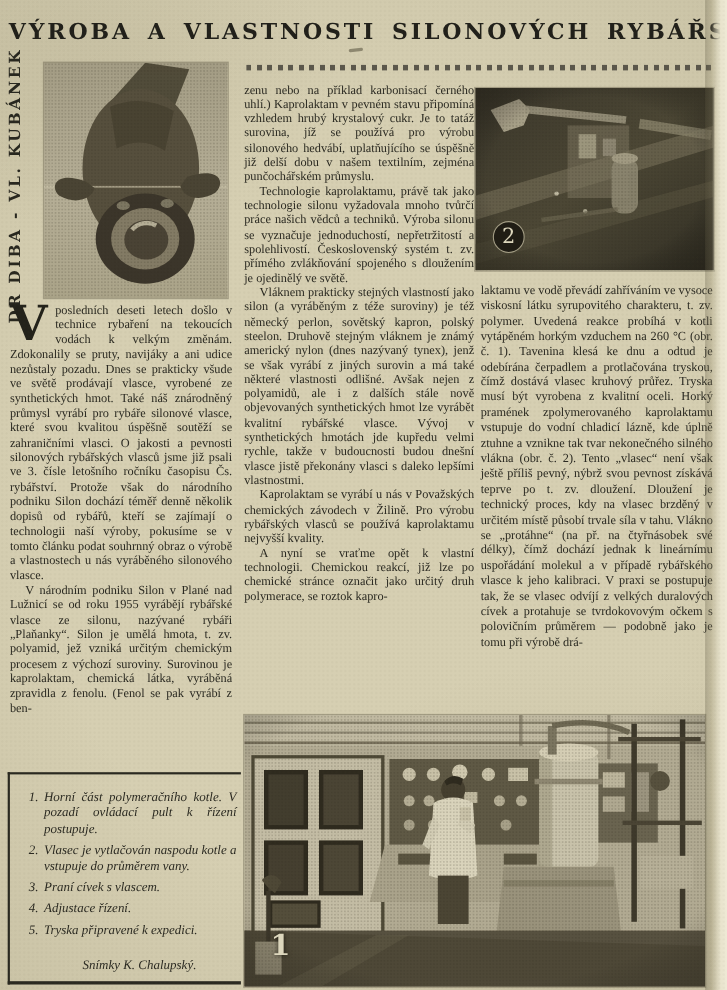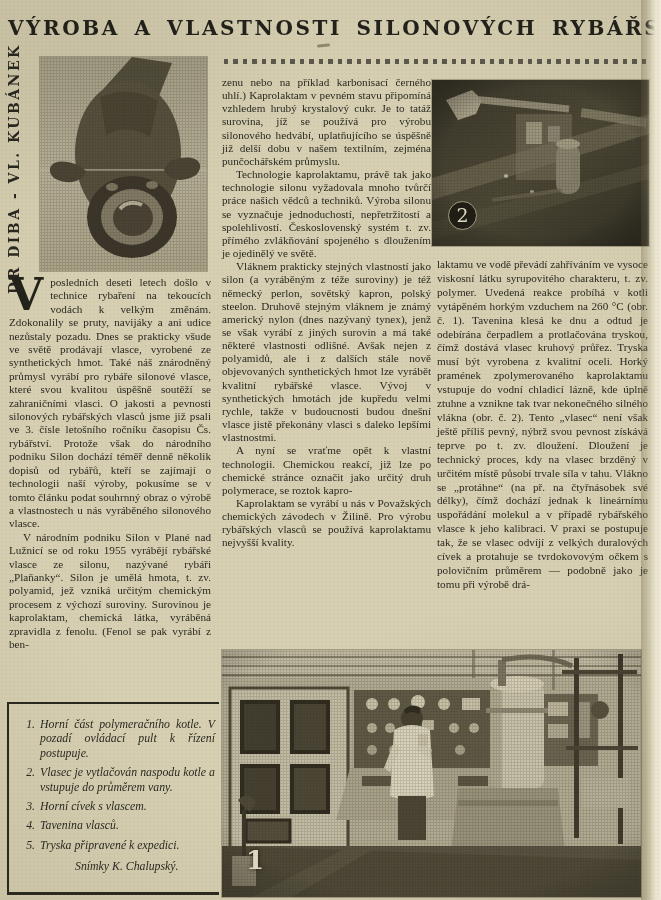--- a/index.html
+++ b/index.html
@@ -108,8 +108,8 @@
     <p class="flush">zenu nebo na příklad karbonisací černého uhlí.) Kaprolaktam v pevném stavu připomíná vzhledem hrubý krystalový cukr. Je to tatáž surovina, jíž se používá pro výrobu silonového hedvábí, uplatňujícího se úspěšně již delší dobu v našem textilním, zejména punčochářském průmyslu.</p>
     <p>Technologie kaprolaktamu, právě tak jako technologie silonu vyžadovala mnoho tvůrčí práce našich vědců a techniků. Výroba silonu se vyznačuje jednoduchostí, nepřetržitostí a spolehlivostí. Československý systém t. zv. přímého zvlákňování spojeného s dloužením je ojedinělý ve světě.</p>
     <p>Vláknem prakticky stejných vlastností jako silon (a vyráběným z téže suroviny) je též německý perlon, sovětský kapron, polský steelon. Druhově stejným vláknem je známý americký nylon (dnes nazývaný tynex), jenž se však vyrábí z jiných surovin a má také některé vlastnosti odlišné. Avšak nejen z polyamidů, ale i z dalších stále nově objevovaných synthetických hmot lze vyrábět kvalitní rybářské vlasce. Vývoj v synthetických hmotách jde kupředu velmi rychle, takže v budoucnosti budou dnešní vlasce jistě překonány vlasci s daleko lepšími vlastnostmi.</p>
+    <p>Kaprolaktam se vyrábí u nás v Považských chemických závodech v Žilině. Pro výrobu rybářských vlasců se používá kaprolaktamu nejvyšší kvality.</p>
     <p>A nyní se vraťme opět k vlastní technologii. Chemickou reakcí, již lze po chemické stránce označit jako určitý druh polymerace, se roztok kapro-</p>
-    <p>Kaprolaktam se vyrábí u nás v Považských chemických závodech v Žilině. Pro výrobu rybářských vlasců se používá kaprolaktamu nejvyšší kvality.</p>
   </div>
 
   <div class="photo machine-photo">

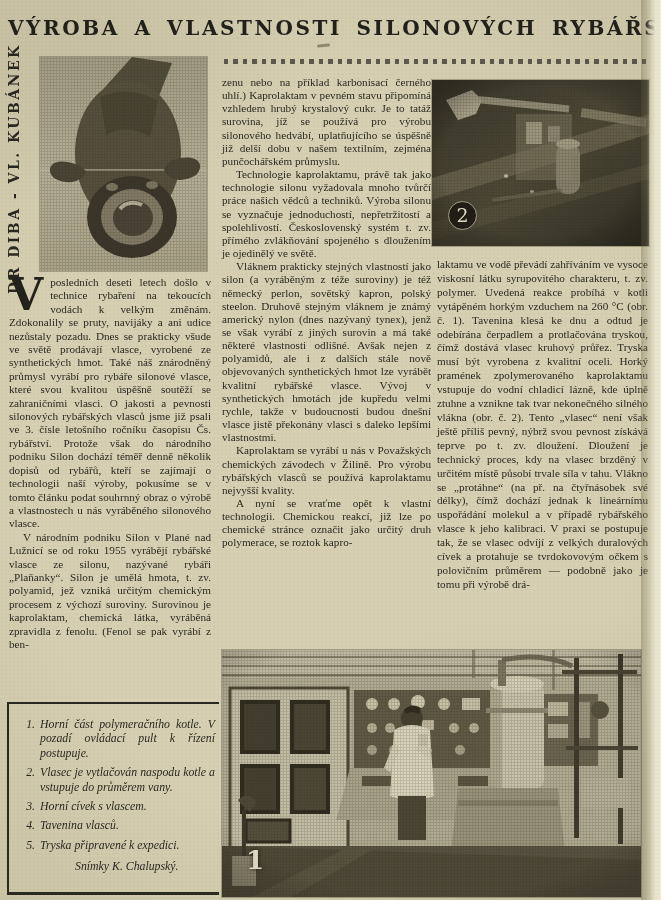--- a/index.html
+++ b/index.html
@@ -159,7 +159,7 @@
     </div>
     <div class="cap-item">
       <span class="cap-num">3.</span>
-      <span class="cap-text">Horní cívek s vlascem.</span>
+      <span class="cap-text">Praní cívek s vlascem.</span>
     </div>
     <div class="cap-item">
       <span class="cap-num">4.</span>

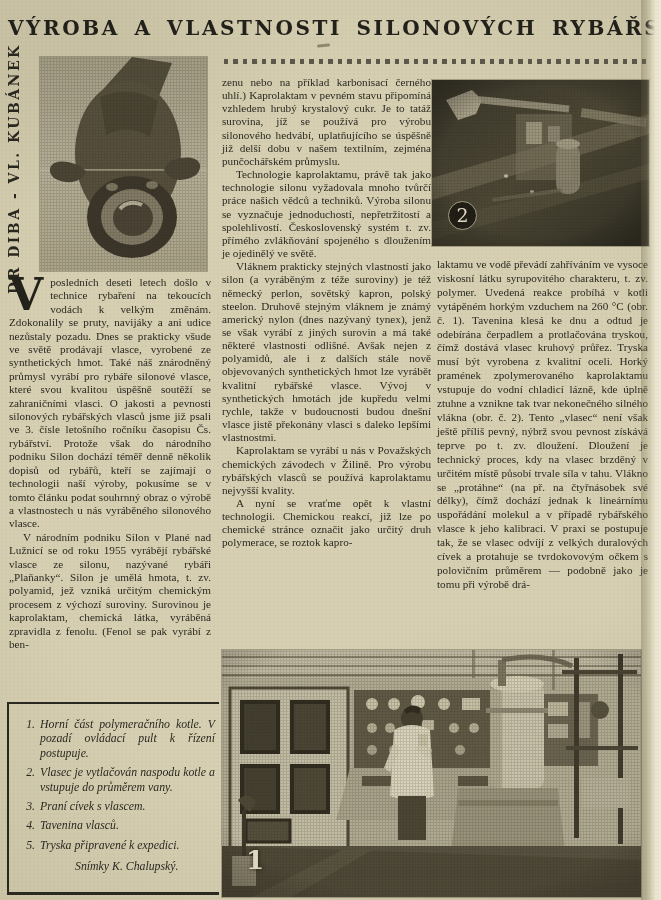--- a/index.html
+++ b/index.html
@@ -163,7 +163,7 @@
     </div>
     <div class="cap-item">
       <span class="cap-num">4.</span>
-      <span class="cap-text">Tavenina vlasců.</span>
+      <span class="cap-text">Adjustace řízení.</span>
     </div>
     <div class="cap-item">
       <span class="cap-num">5.</span>

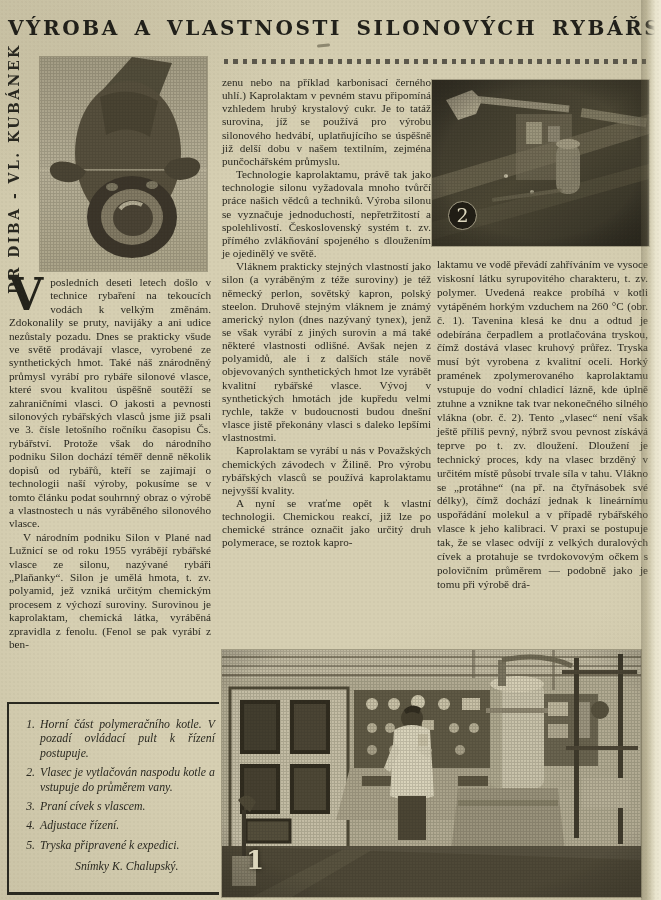--- a/index.html
+++ b/index.html
@@ -61,7 +61,7 @@
   .cap-item{display:flex;margin-bottom:5px;text-align:justify;}
   .cap-num{flex:0 0 18px;text-align:right;padding-right:5px;}
   .cap-text{flex:1;}
-  .cap-credit{margin-top:7px;padding-left:58px;}
+  .cap-credit{margin-top:18px;padding-left:58px;}
 </style>
 </head>
 <body>

